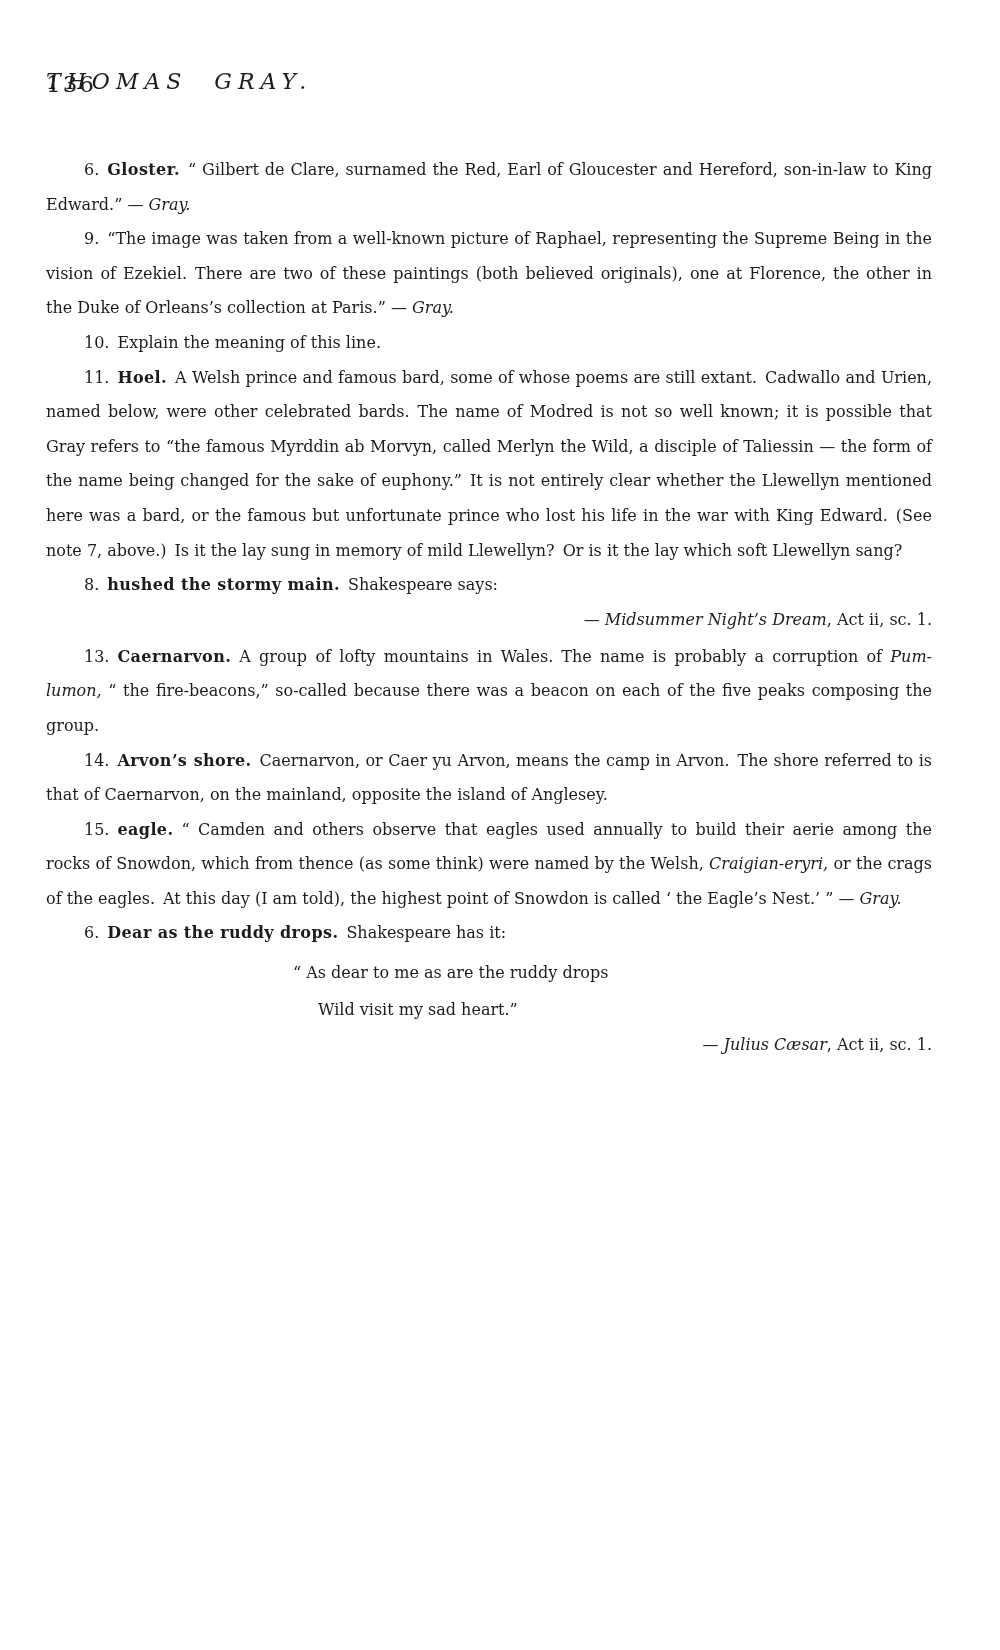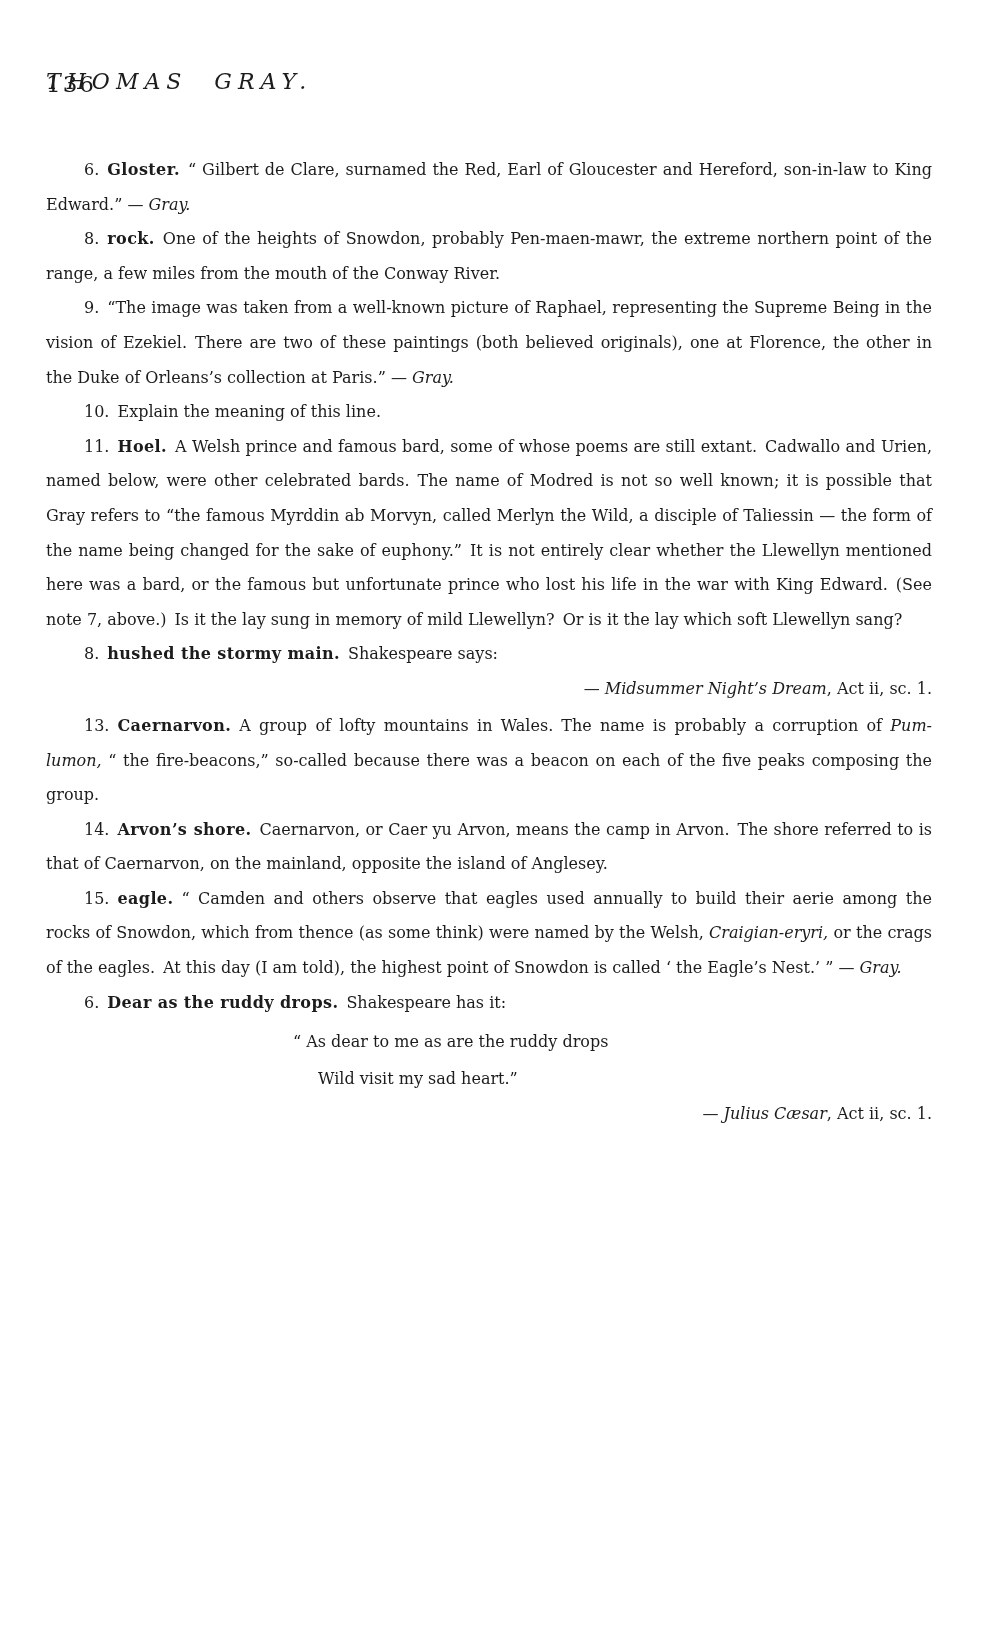--- a/index.html
+++ b/index.html
@@ -36,7 +36,6 @@
   </header>
   <main class="body">
       <p class="para"><span class="seg-n">6. </span><span class="seg-b">Gloster.</span><span class="seg-n"> “ Gilbert de Clare, surnamed the Red, Earl of Gloucester and Hereford, son-in-law to King Edward.” — </span><span class="seg-i">Gray.</span></p>
-      <p class="para"><span class="seg-n">8. </span><span class="seg-b">rock.</span><span class="seg-n"> One of the heights of Snowdon, probably Pen-maen-mawr, the extreme northern point of the range, a few miles from the mouth of the Conway River.</span></p>
       <p class="para"><span class="seg-n">9. “The image was taken from a well-known picture of Raphael, representing the Supreme Being in the vision of Ezekiel. There are two of these paintings (both believed originals), one at Florence, the other in the Duke of Orleans’s collection at Paris.” — </span><span class="seg-i">Gray.</span></p>
       <p class="para"><span class="seg-n">10. Explain the meaning of this line.</span></p>
       <p class="para"><span class="seg-n">11. </span><span class="seg-b">Hoel.</span><span class="seg-n"> A Welsh prince and famous bard, some of whose poems are still extant. Cadwallo and Urien, named below, were other celebrated bards. The name of Modred is not so well known; it is possible that Gray refers to “the famous Myrddin ab Morvyn, called Merlyn the Wild, a disciple of Taliessin — the form of the name being changed for the sake of euphony.” It is not entirely clear whether the Llewellyn mentioned here was a bard, or the famous but unfortunate prince who lost his life in the war with King Edward. (See note 7, above.) Is it the lay sung in memory of mild Llewellyn? Or is it the lay which soft Llewellyn sang?</span></p>

